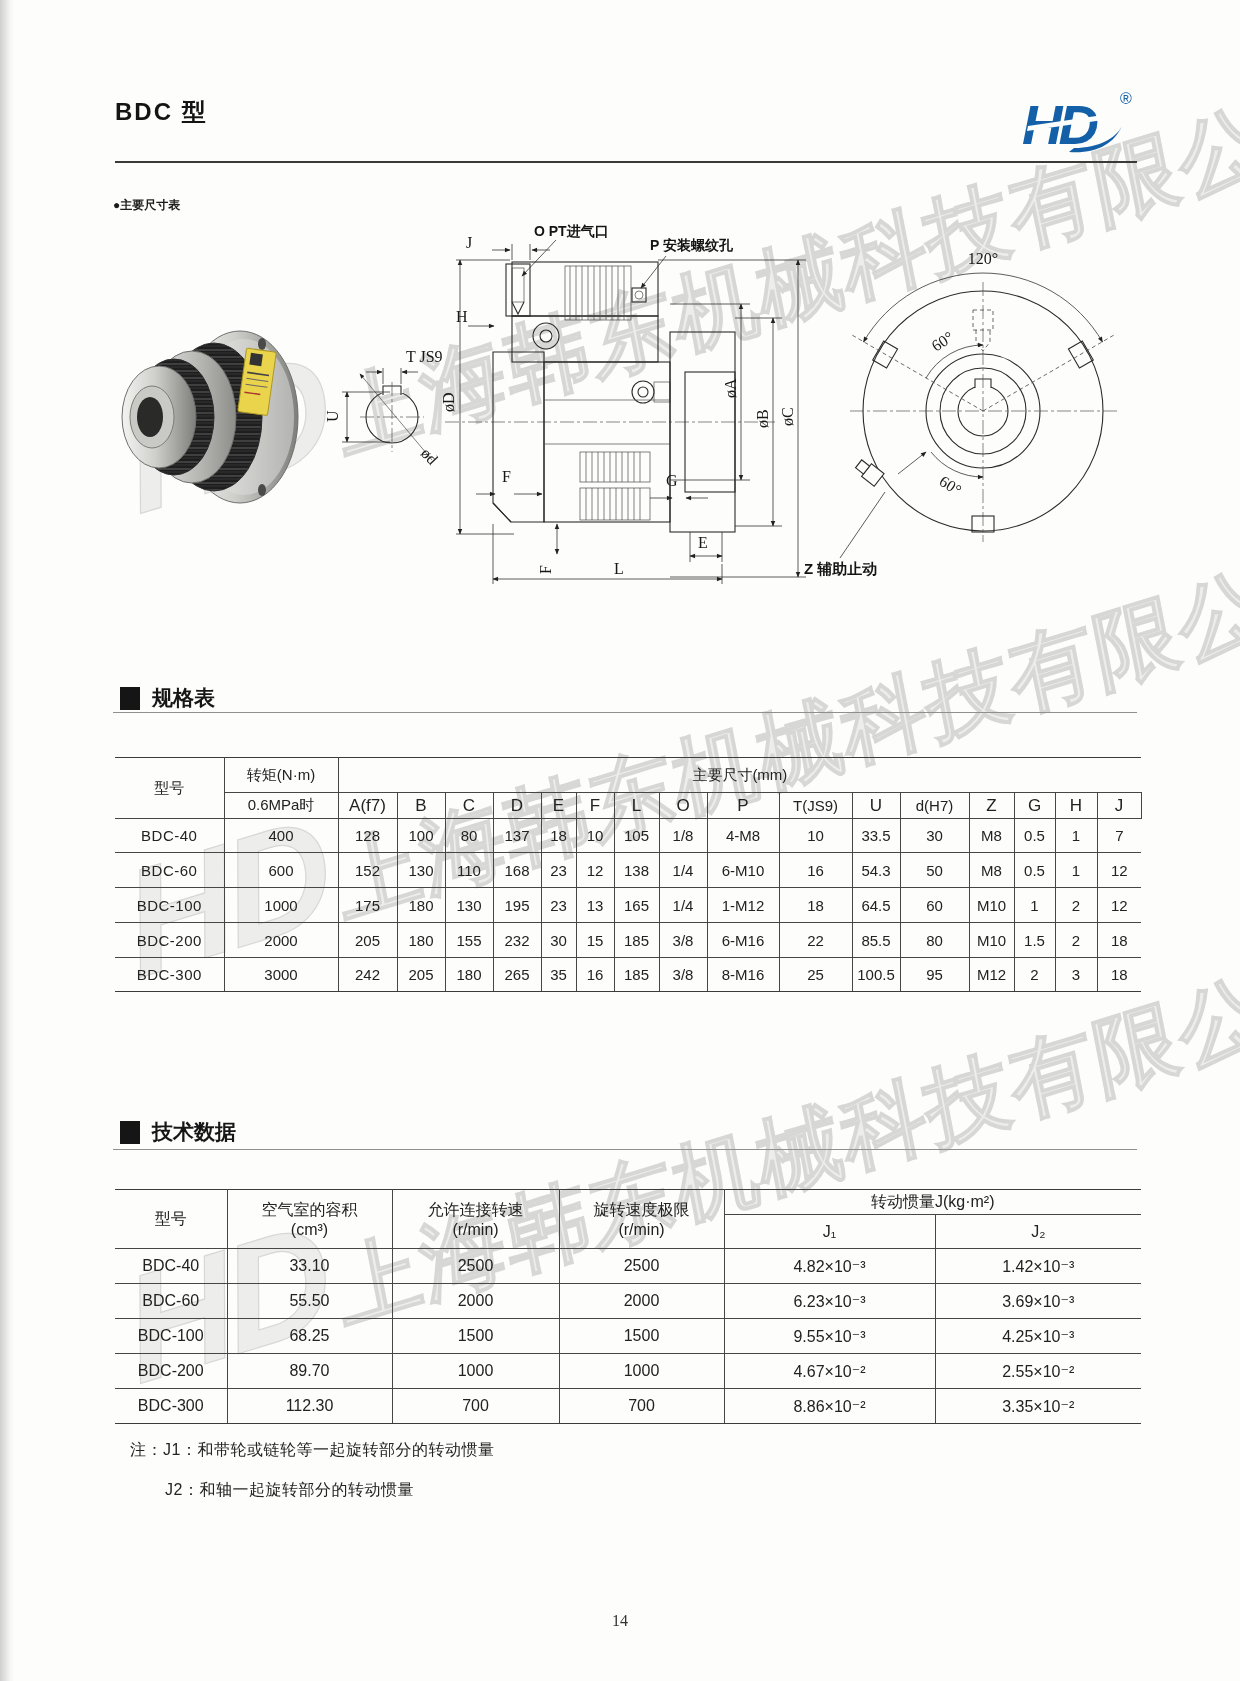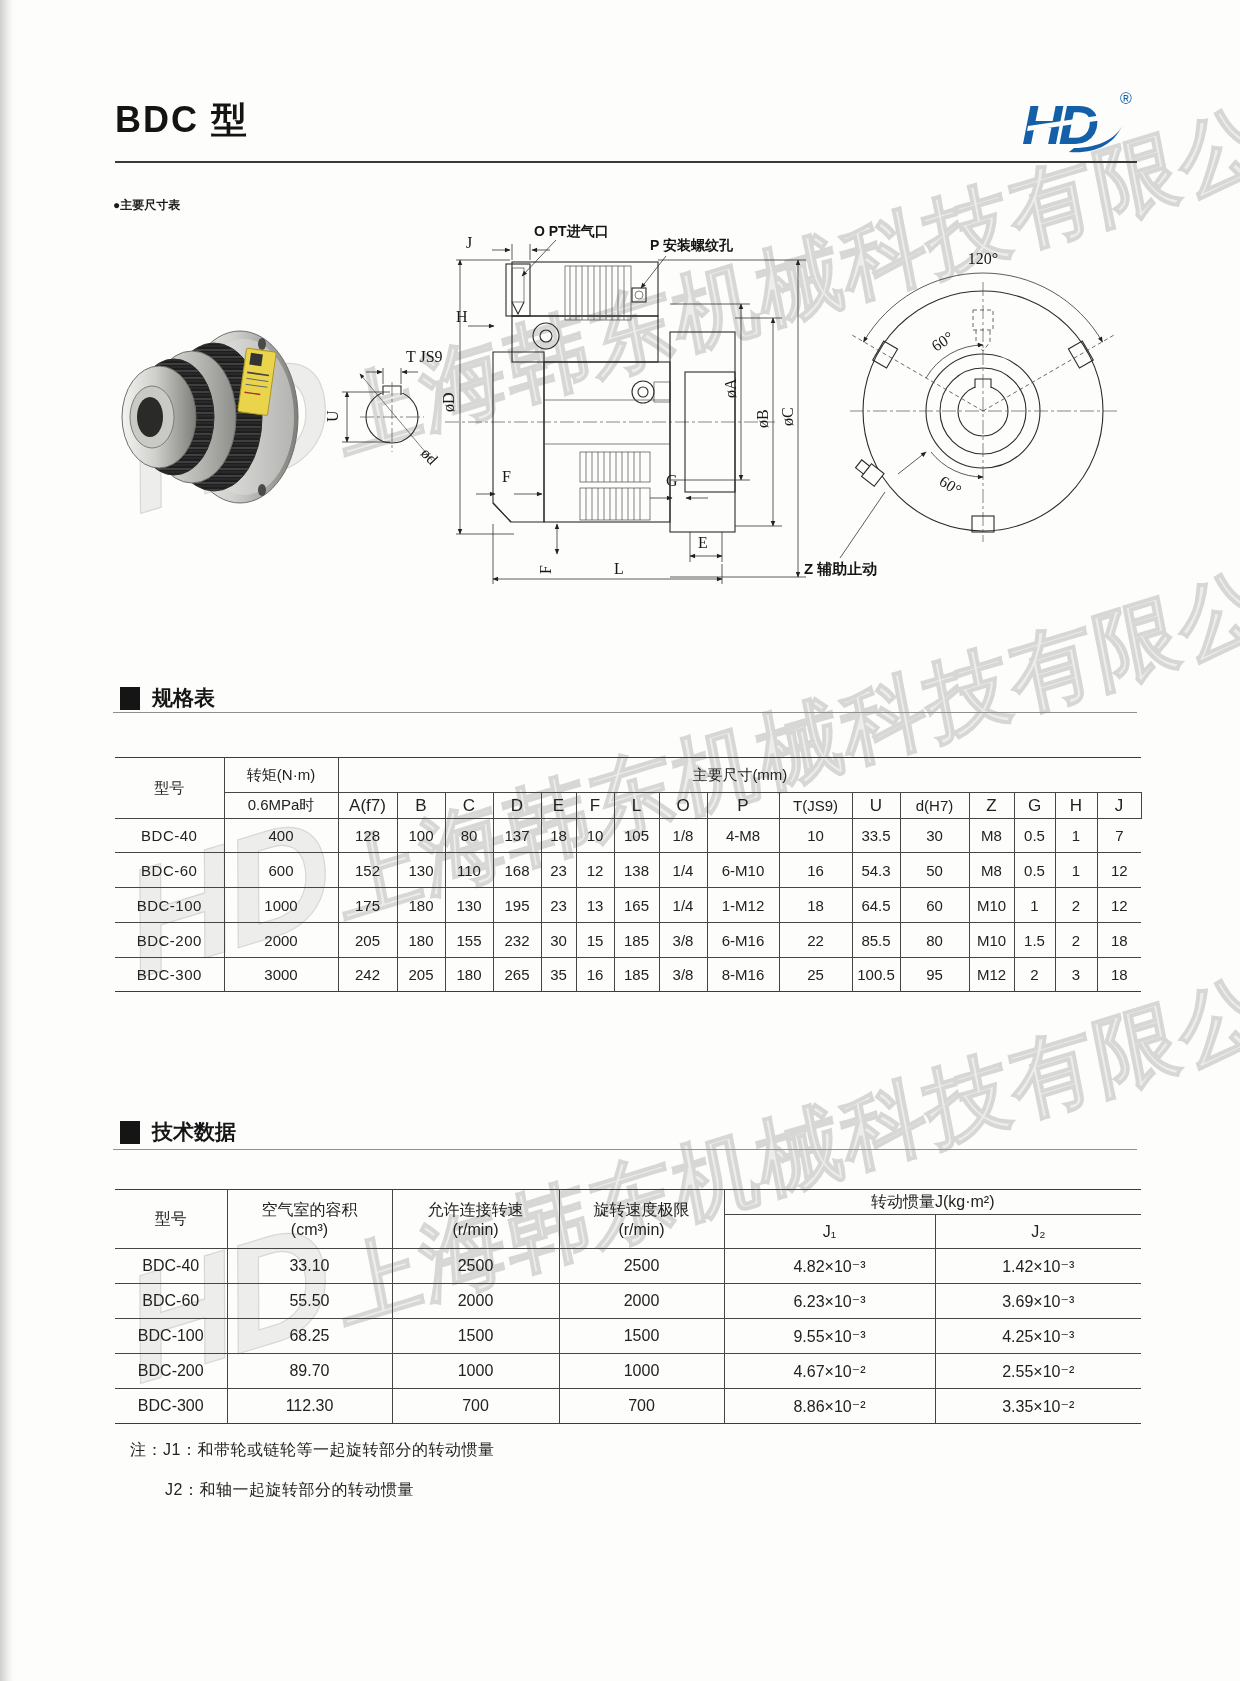--- a/index.html
+++ b/index.html
@@ -15,7 +15,7 @@
   .wm .wm-hd{font-size:150px;font-style:italic;letter-spacing:-6px;margin-right:10px;}
   .wm .wm-cn{font-size:86px;letter-spacing:2px;}
   
-  .title{position:absolute;left:115px;top:96px;font-size:36px;font-weight:bold;color:#141414;
+  .title{position:absolute;left:115px;top:96px;font-size:24px;font-weight:bold;color:#141414;
          letter-spacing:2px;z-index:1;}
   .title-rule{position:absolute;left:115px;top:161px;width:1022px;height:2px;background:#3a3a3a;z-index:1;}
   .logo{position:absolute;left:1014px;top:86px;z-index:1;}

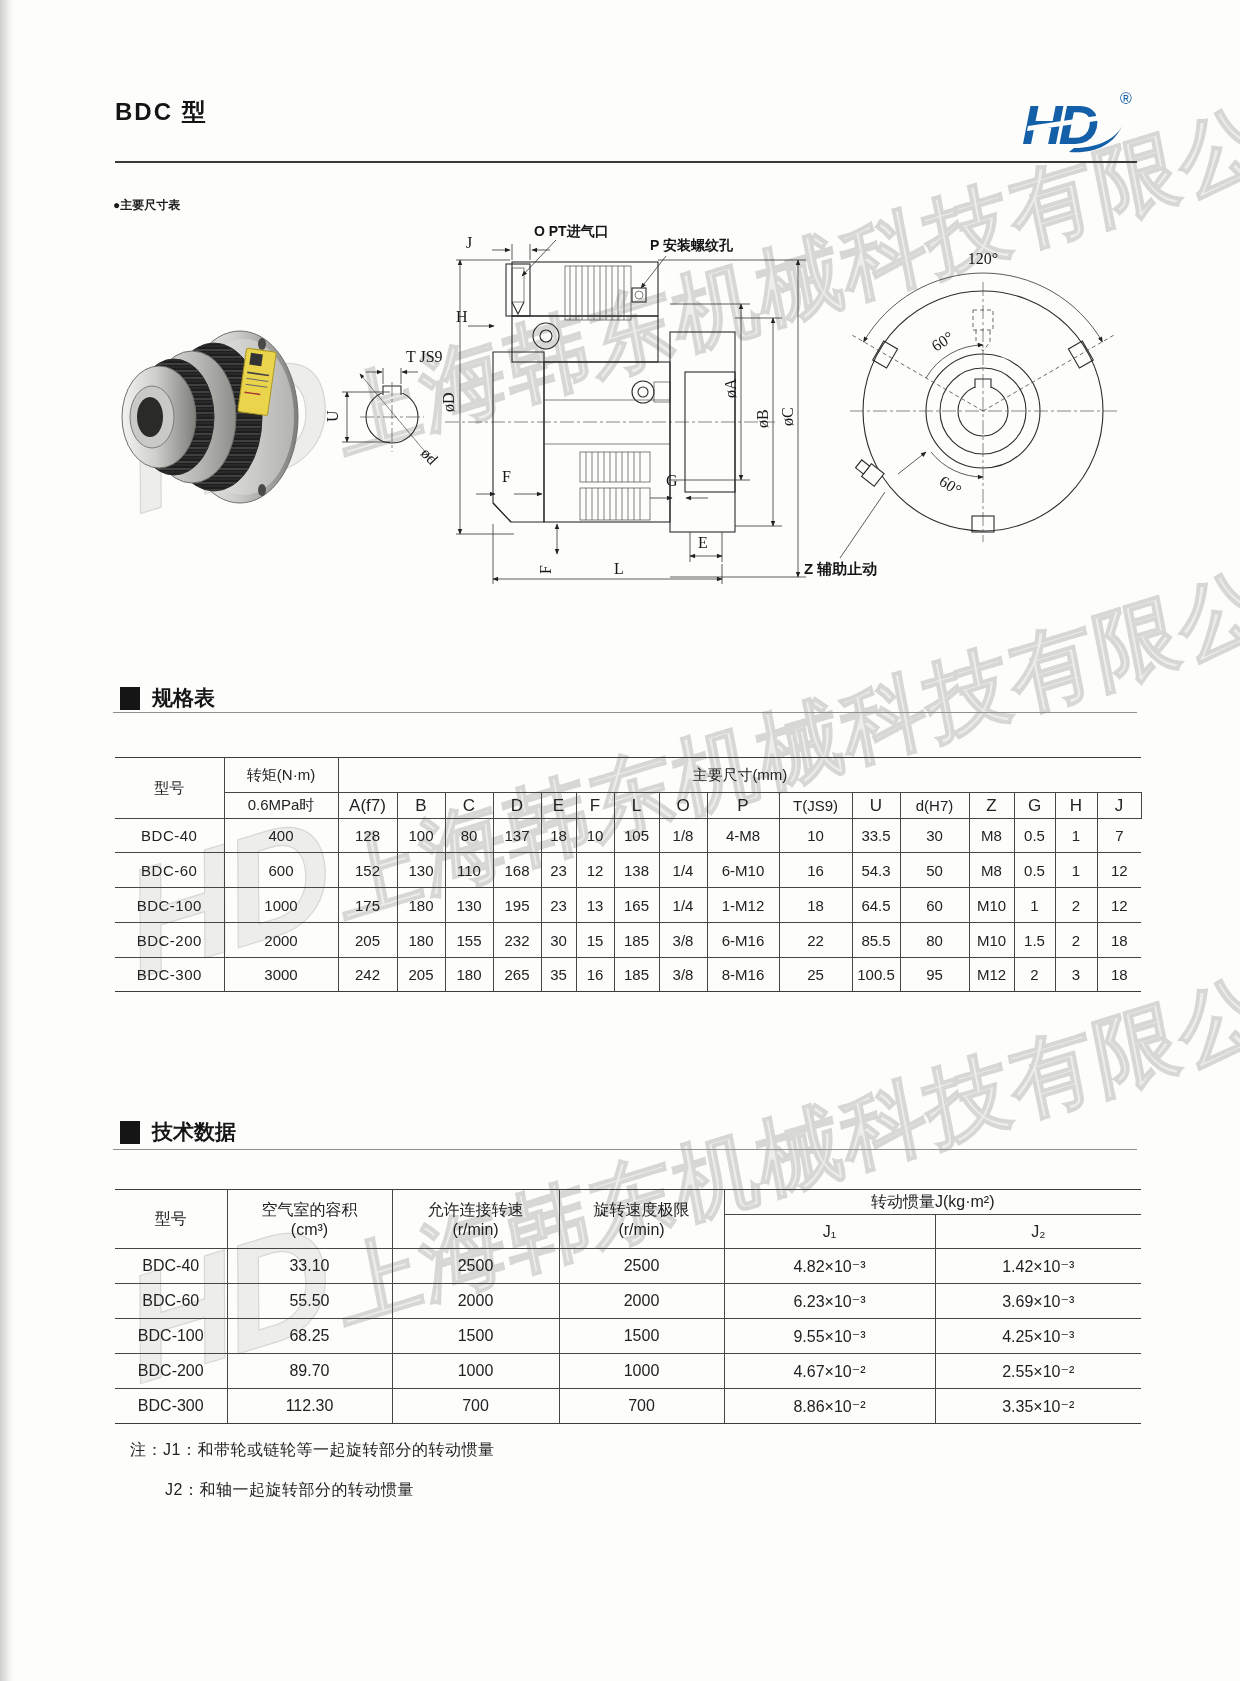--- a/index.html
+++ b/index.html
@@ -550,6 +550,7 @@
   <div class="note" style="left:130px;top:1440px;">注：J1：和带轮或链轮等一起旋转部分的转动惯量</div>
   <div class="note" style="left:165px;top:1468px;margin-top:12px;">J2：和轴一起旋转部分的转动惯量</div>
 
+  <div class="pageno">14</div>
 </div>
 
 </body></html>

